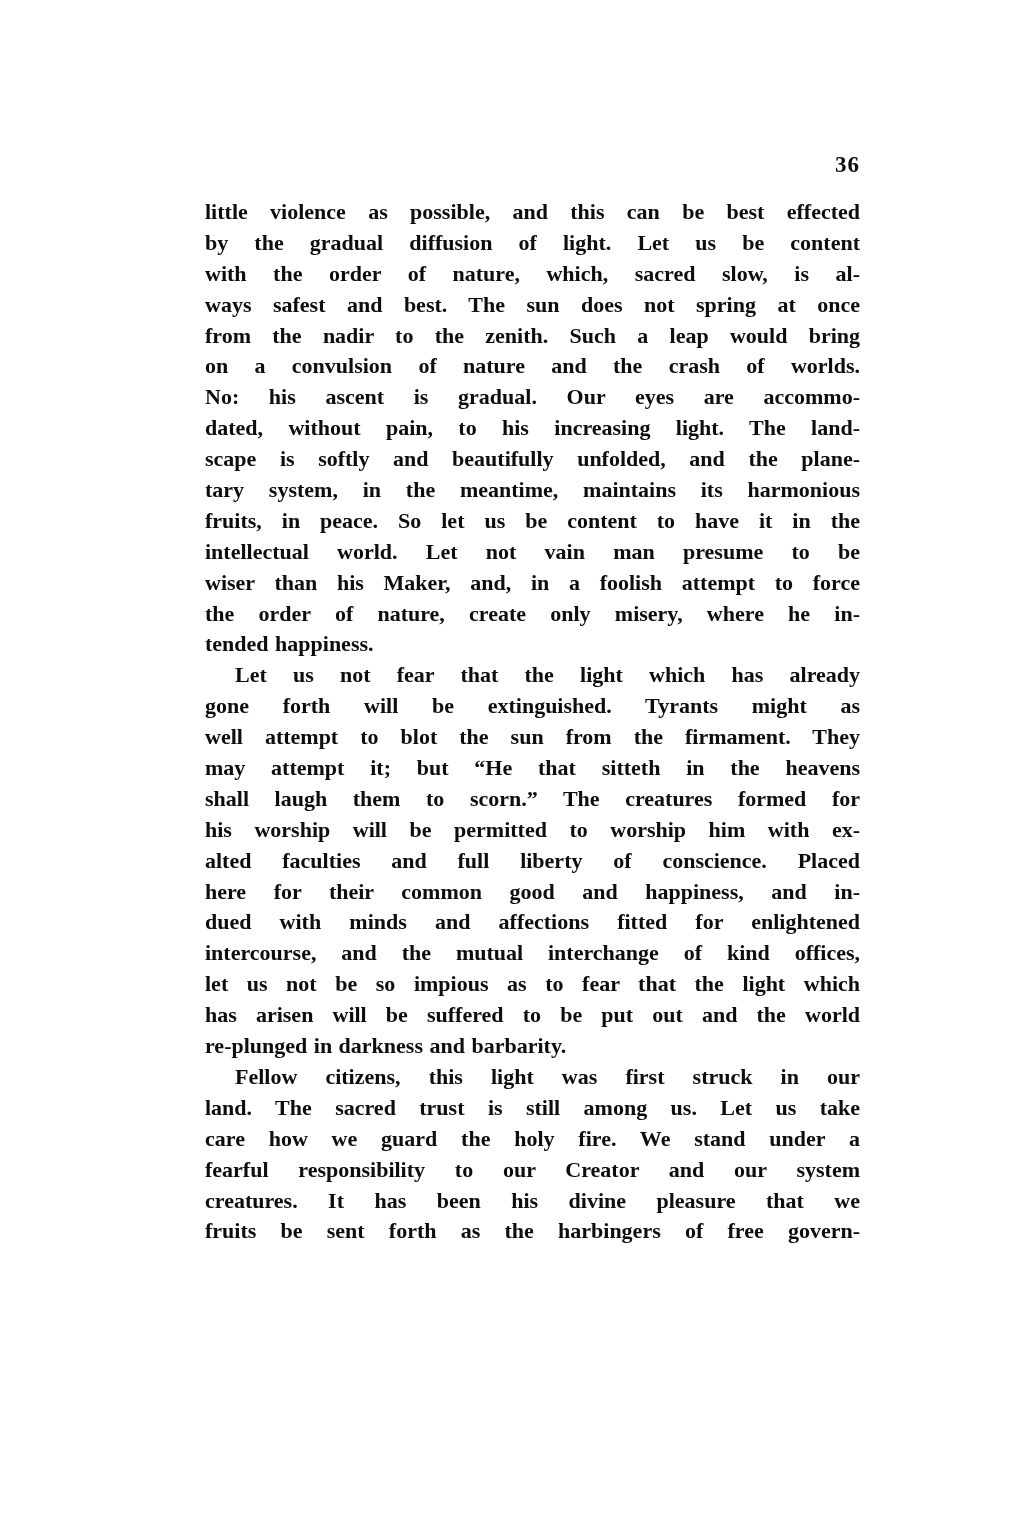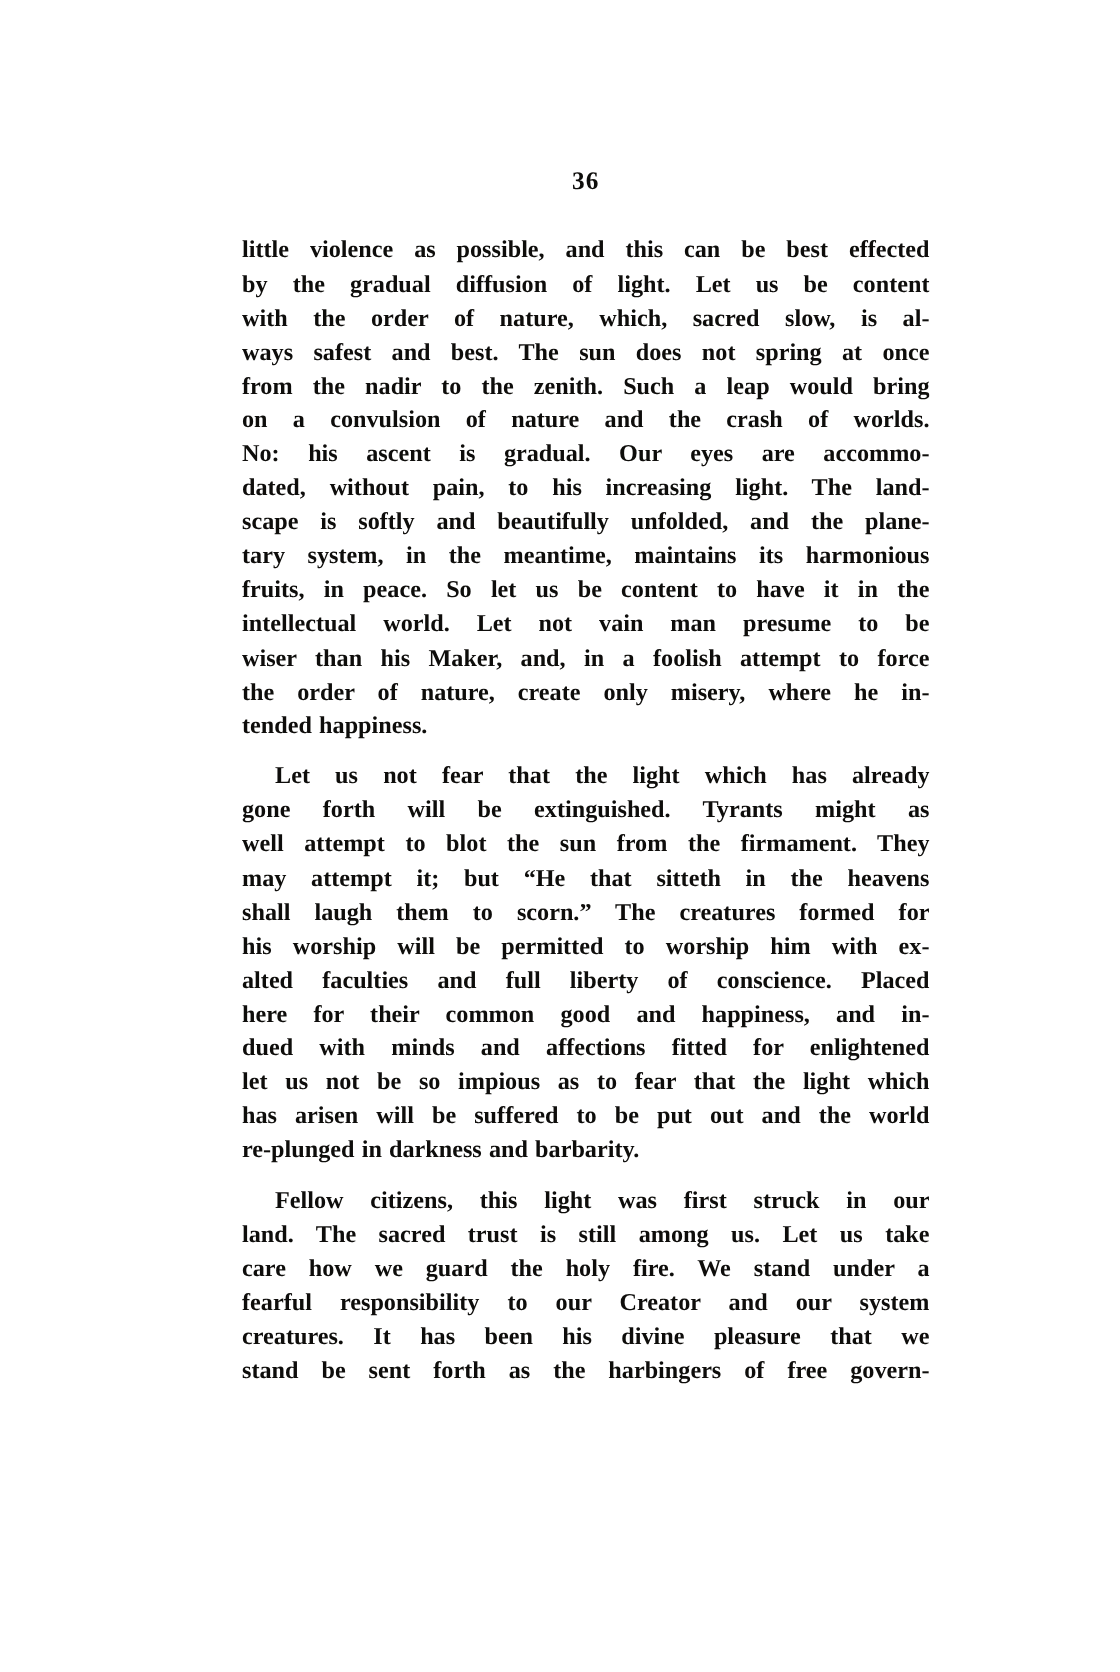--- a/index.html
+++ b/index.html
@@ -21,7 +21,7 @@
     top: 152px;
     left: 205px;
     width: 655px;
-    text-align: center;
+    text-align: right;
     font-size: 23px;
     font-weight: bold;
     letter-spacing: 1px;

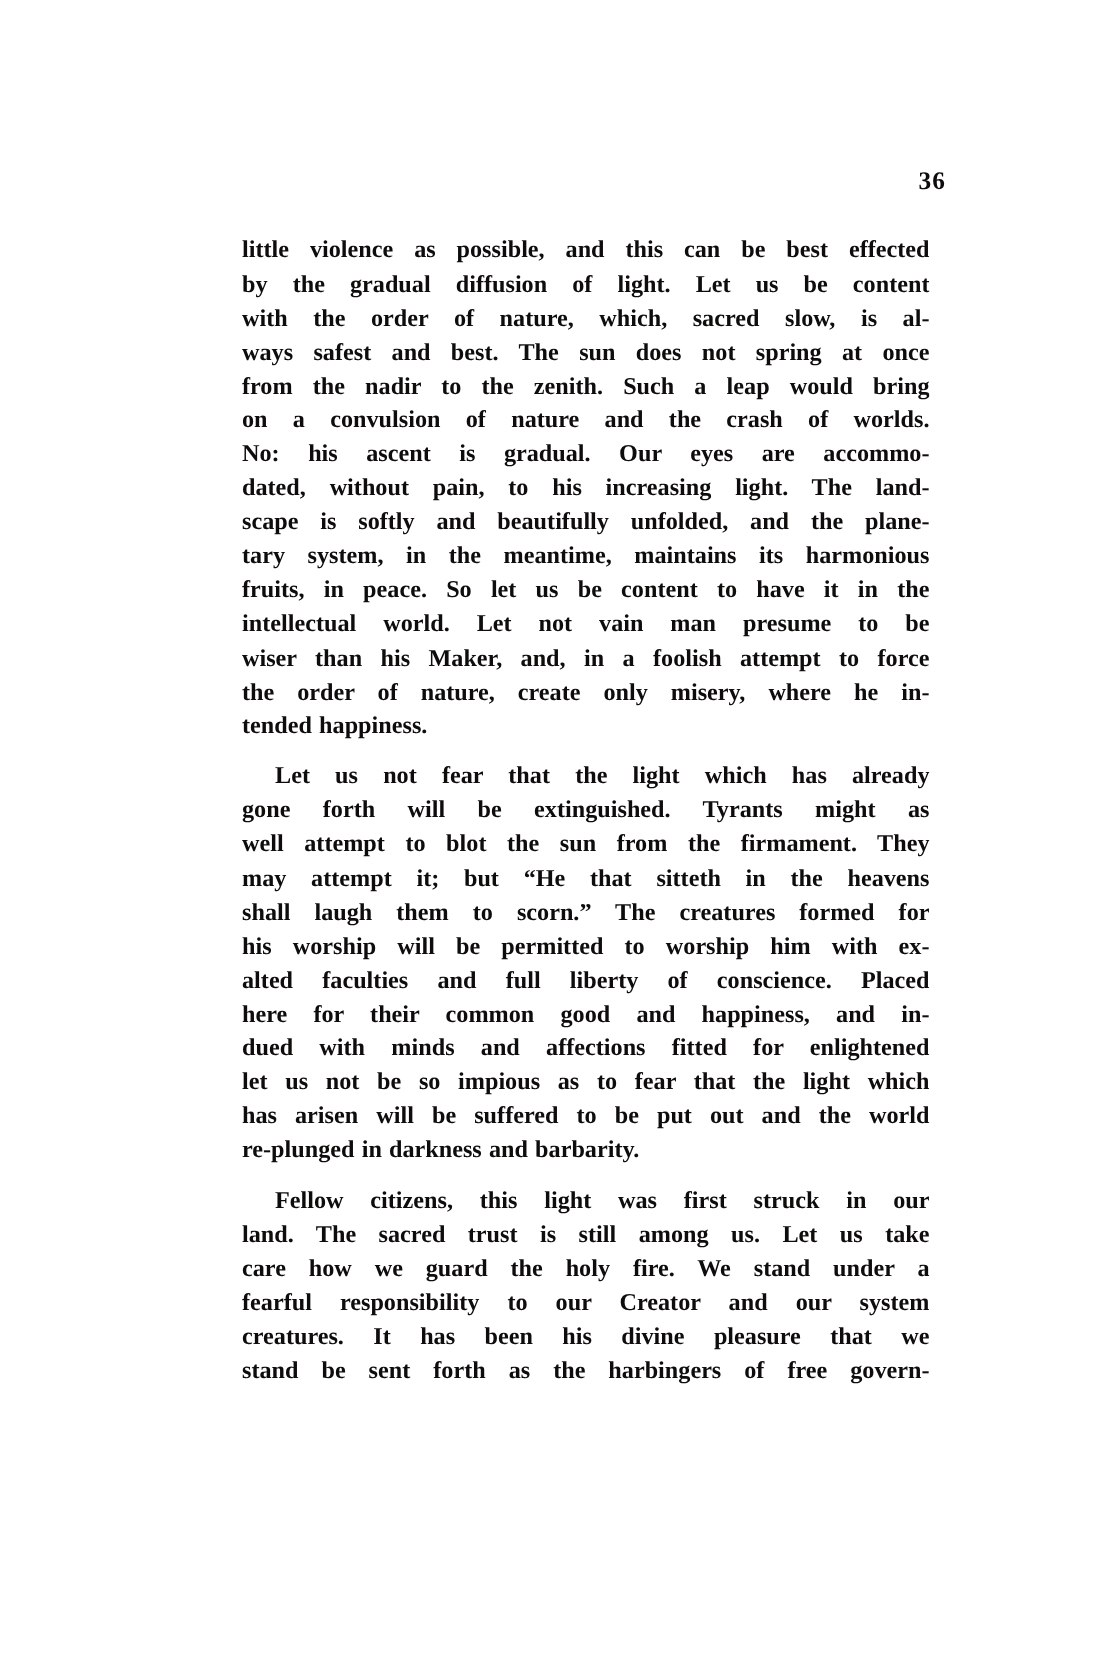--- a/index.html
+++ b/index.html
@@ -33,7 +33,7 @@
     width: 655px;
   }
   .paragraph {
-    margin: 15px;
+    margin: 0;
     padding: 0;
   }
   .line {

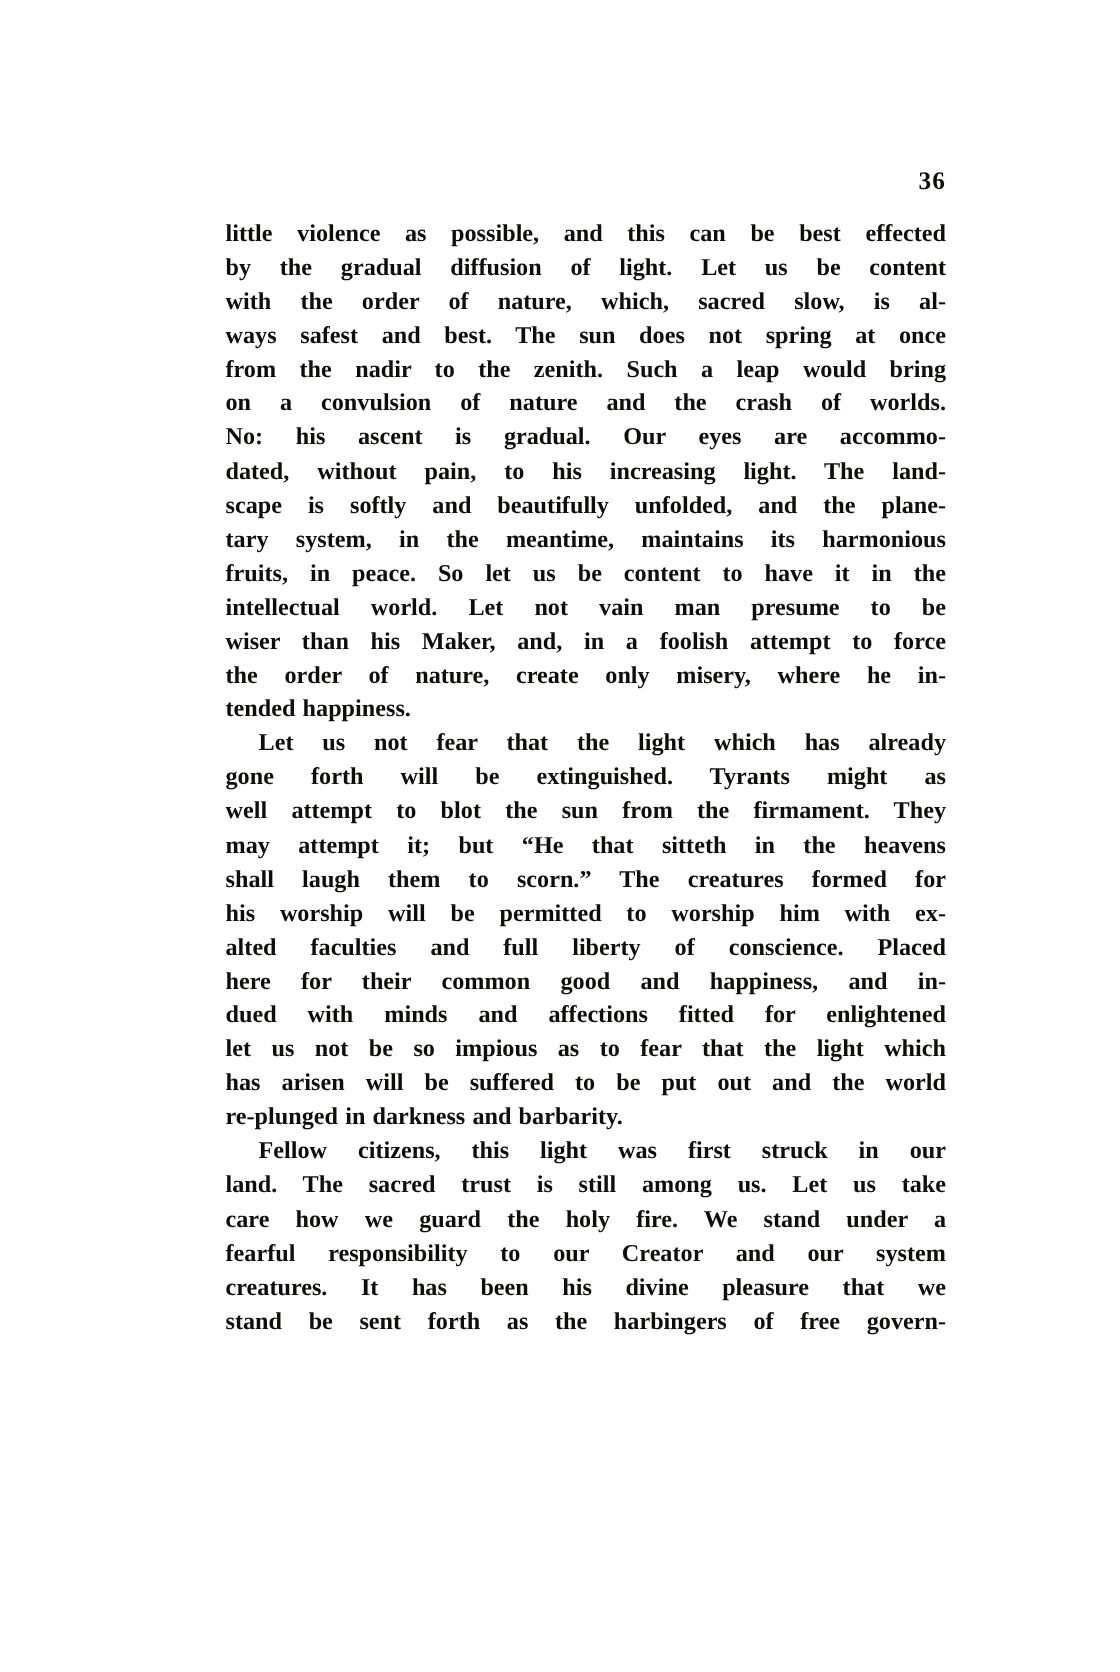--- a/index.html
+++ b/index.html
@@ -87,6 +87,7 @@
         <div class="line">alted faculties and full liberty of conscience. Placed</div>
         <div class="line">here for their common good and happiness, and in-</div>
         <div class="line">dued with minds and affections fitted for enlightened</div>
+        <div class="line">intercourse, and the mutual interchange of kind offices,</div>
         <div class="line">let us not be so impious as to fear that the light which</div>
         <div class="line">has arisen will be suffered to be put out and the world</div>
         <div class="line line-nojust">re-plunged in darkness and barbarity.</div>

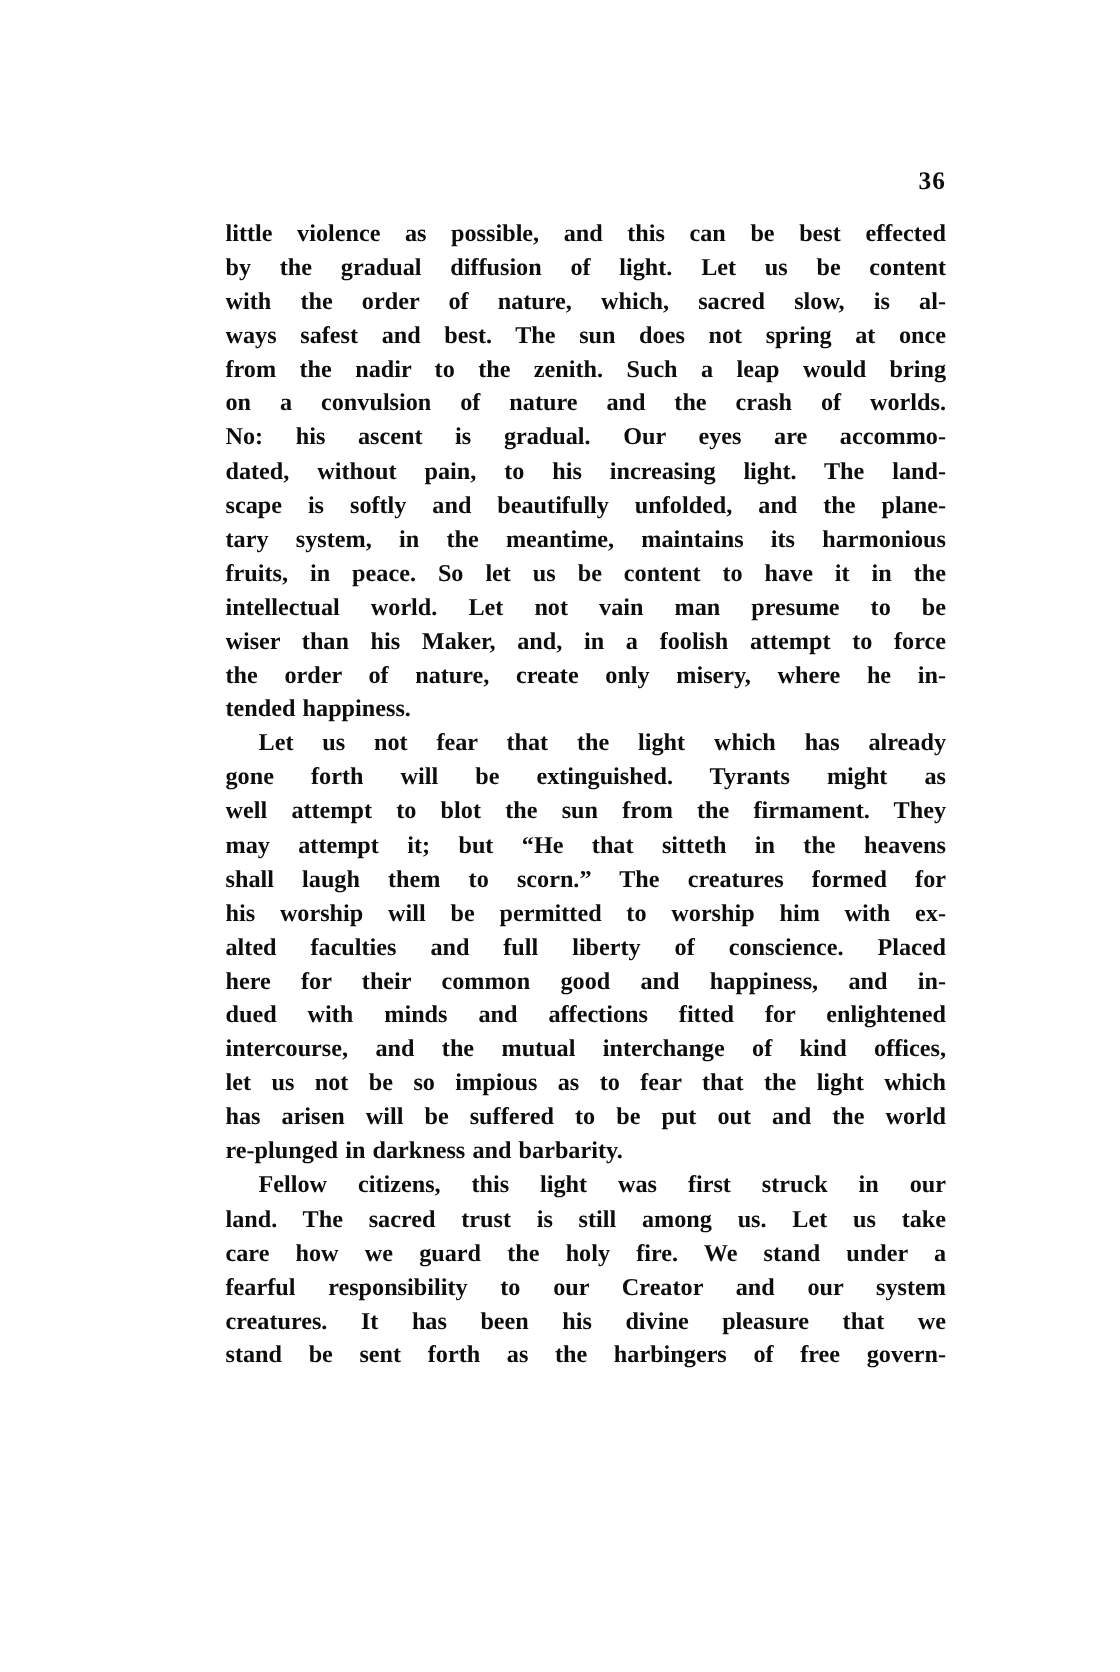--- a/index.html
+++ b/index.html
@@ -98,7 +98,7 @@
         <div class="line">care how we guard the holy fire. We stand under a</div>
         <div class="line">fearful responsibility to our Creator and our system</div>
         <div class="line">creatures. It has been his divine pleasure that we</div>
-        <div class="line">stand be sent forth as the harbingers of free govern-</div>
+        <div class="line">fruits be sent forth as the harbingers of free govern-</div>
       </div>
     </div>
 </div>

